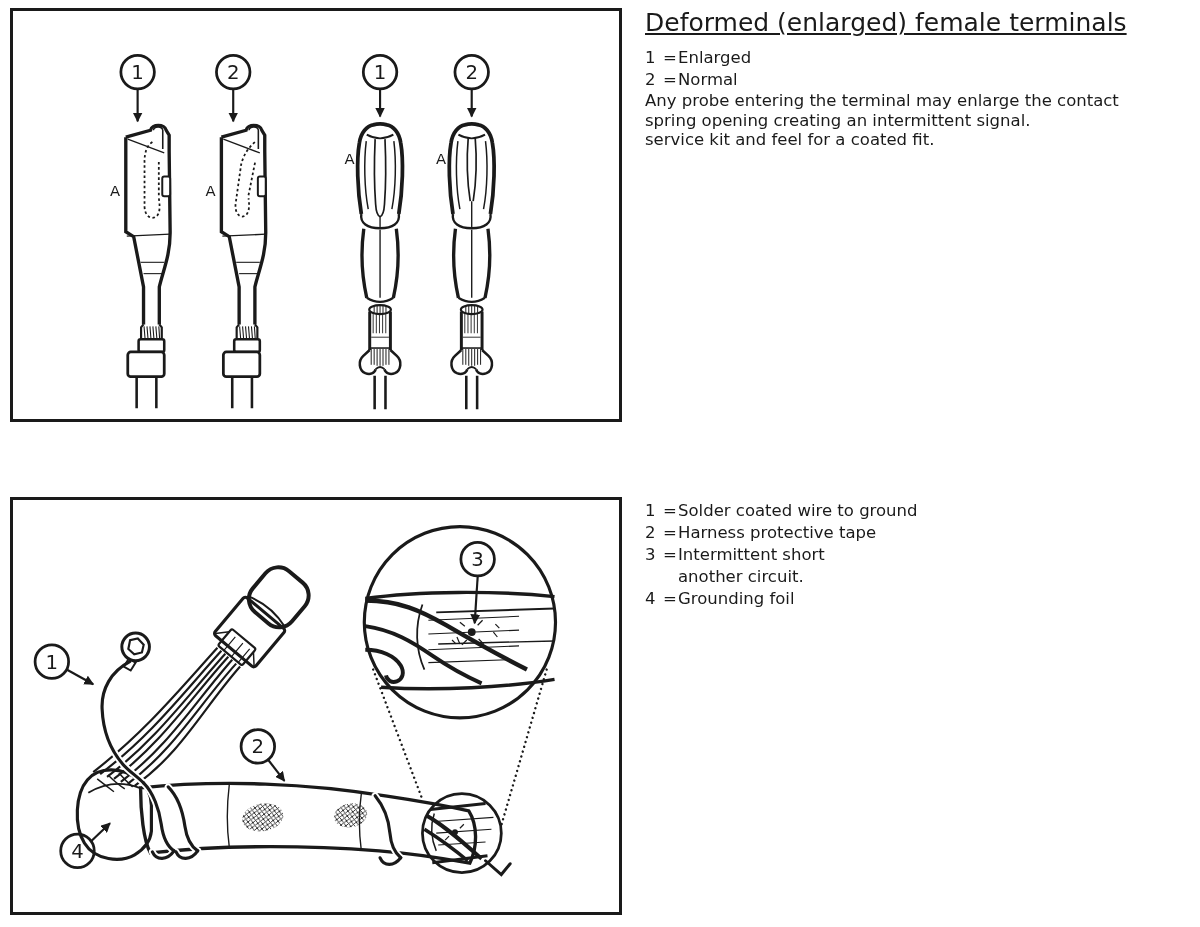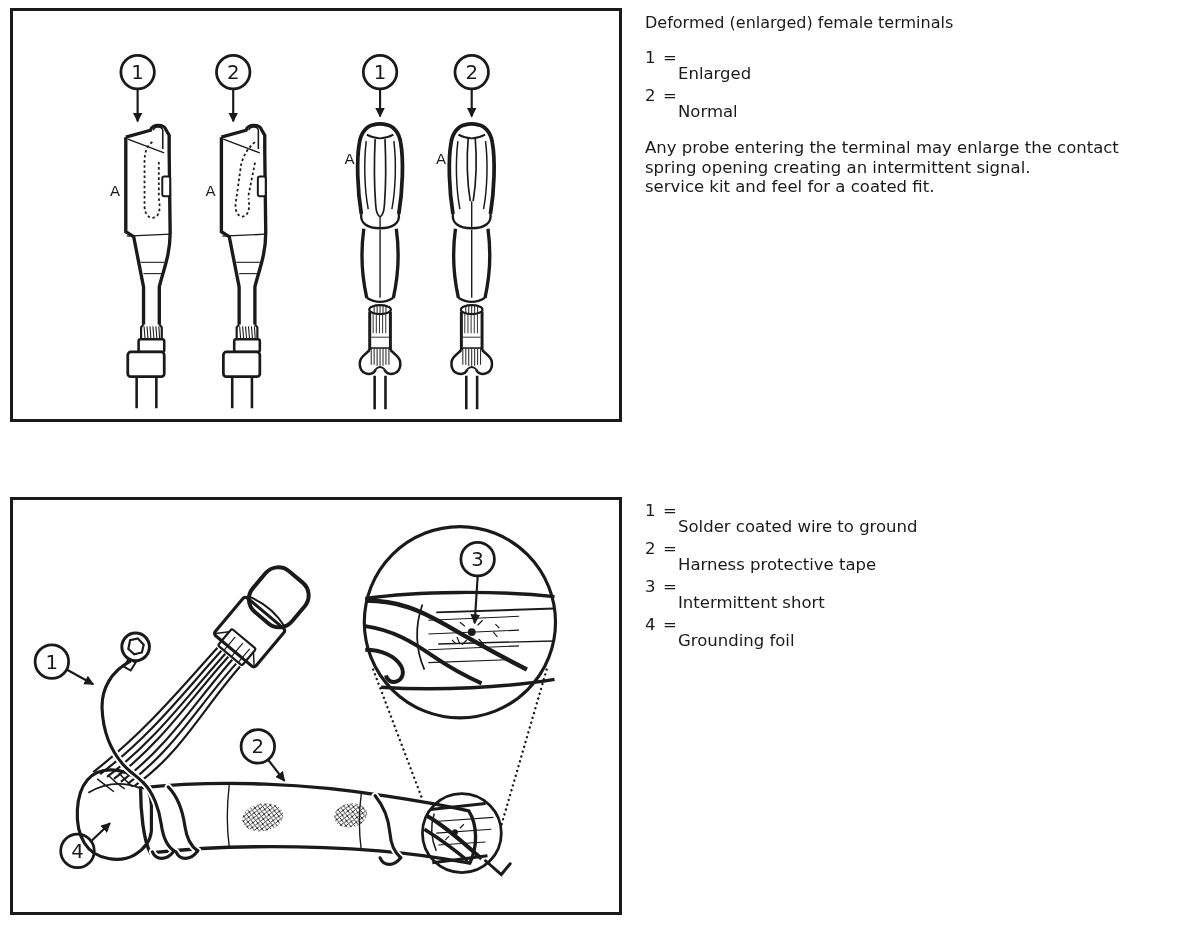--- a/index.html
+++ b/index.html
@@ -16,7 +16,7 @@
   .textcol{position:absolute;left:645px;width:552px;}
   #col1{top:10px;}
   #col2{top:488px;}
-  .fig-title{font-size:16px;line-height:26px;}
+  .fig-title{font-size:25px;line-height:26px;text-decoration:underline;}
   .legend{margin-top:11px;font-size:16.5px;}
   #col2 .legend{margin-top:12px;}
   .lrow{display:flex;line-height:22px;}

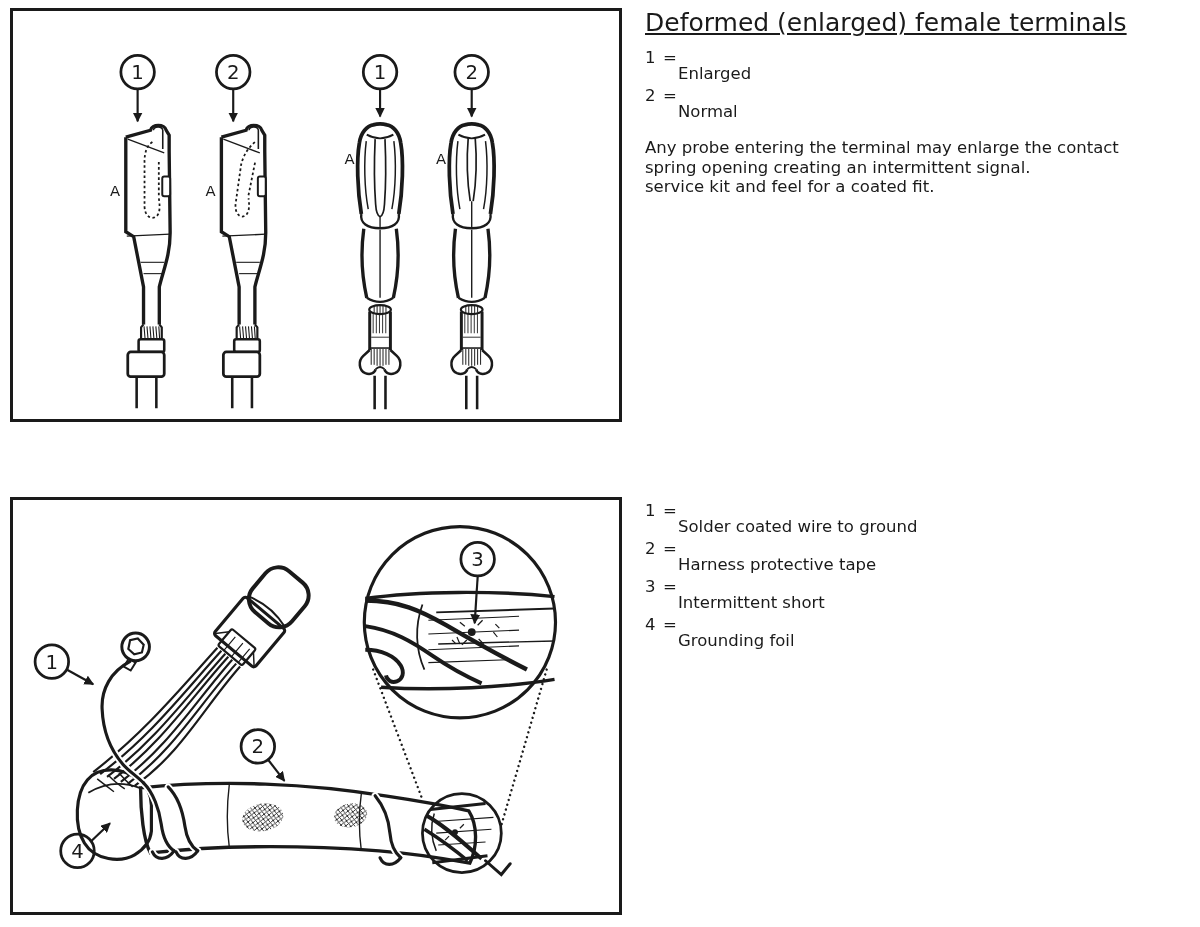--- a/index.html
+++ b/index.html
@@ -22,7 +22,7 @@
   .lrow{display:flex;line-height:22px;}
   .lrow .num{width:18px;flex:0 0 18px;}
   .lrow .eq{width:15px;flex:0 0 15px;}
-  .lrow .lab{flex:1;margin-top:16px;}
+  .lrow .lab{flex:1;}
   .para{margin-top:15px;font-size:16.5px;}
   .pline{line-height:19.5px;white-space:nowrap;}
   svg path,svg rect,svg circle,svg ellipse,svg line,svg polygon{vector-effect:none;}

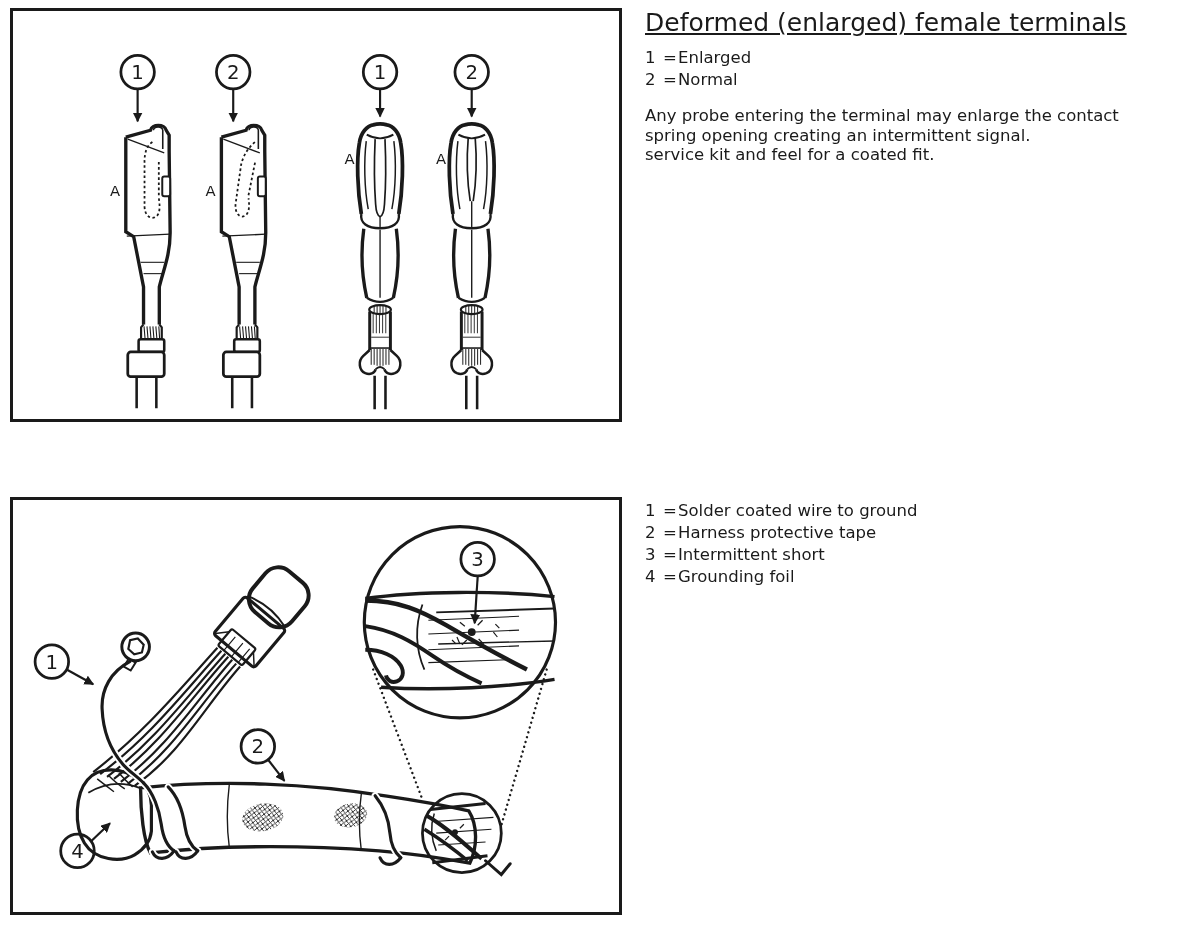--- a/index.html
+++ b/index.html
@@ -23,7 +23,7 @@
   .lrow .num{width:18px;flex:0 0 18px;}
   .lrow .eq{width:15px;flex:0 0 15px;}
   .lrow .lab{flex:1;}
-  .para{margin-top:15px;font-size:16.5px;}
+  .para{font-size:16.5px;}
   .pline{line-height:19.5px;white-space:nowrap;}
   svg path,svg rect,svg circle,svg ellipse,svg line,svg polygon{vector-effect:none;}
   .ink{stroke:#1a1a1a;fill:none;}

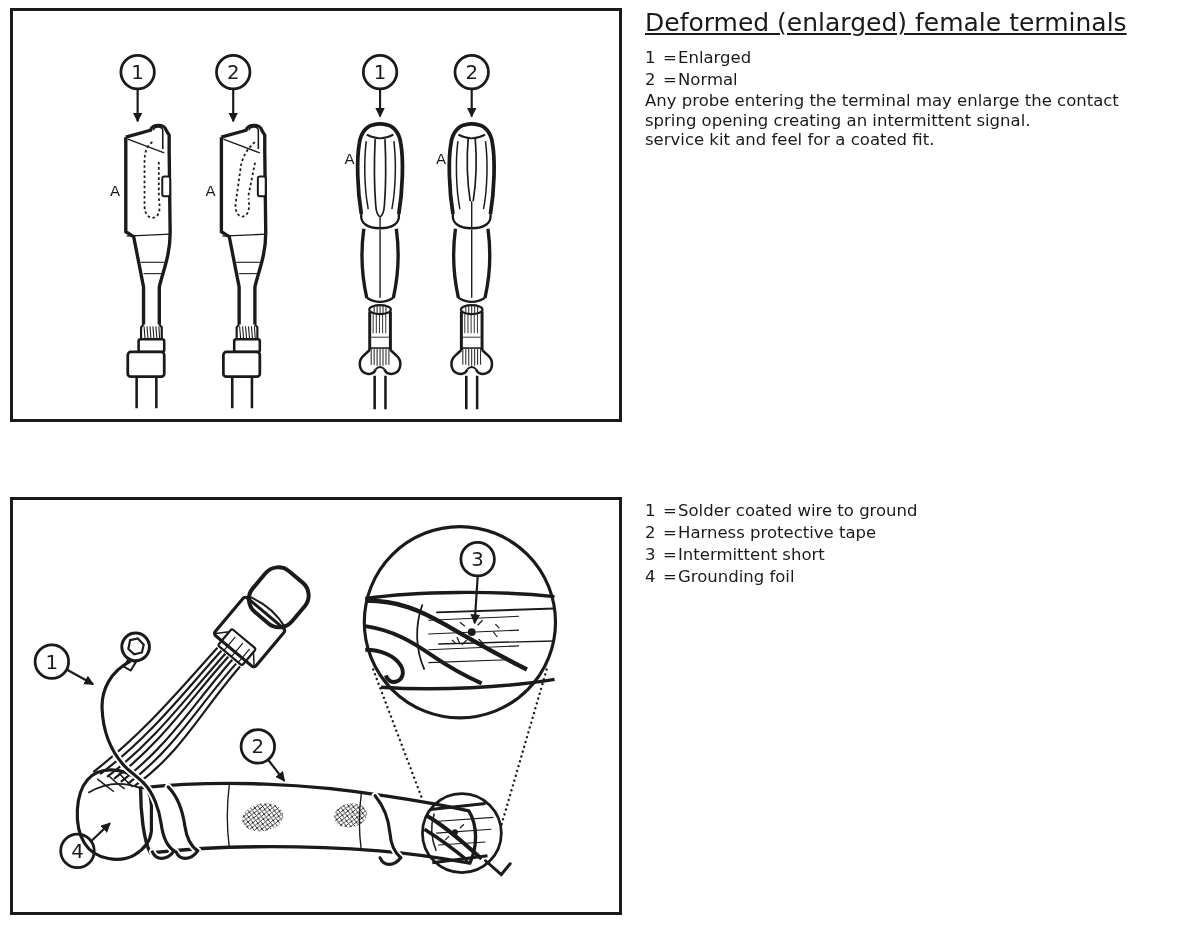--- a/index.html
+++ b/index.html
@@ -293,6 +293,7 @@
       <span class="eq">=</span>
       <span class="lab">
         <span>Intermittent short</span>
+        <div>another circuit.</div>
       </span>
     </div>
     <div class="lrow">

